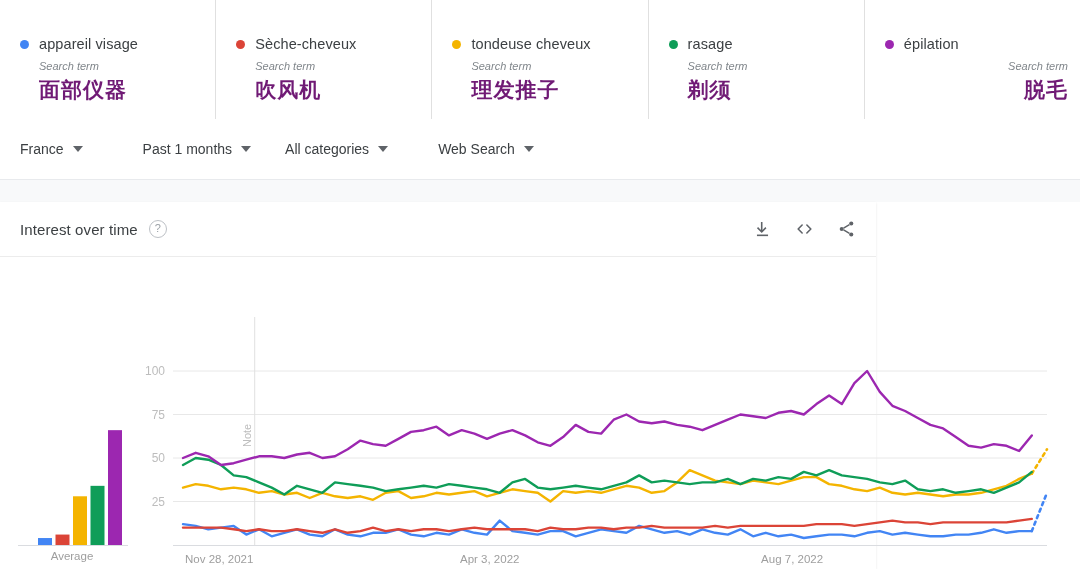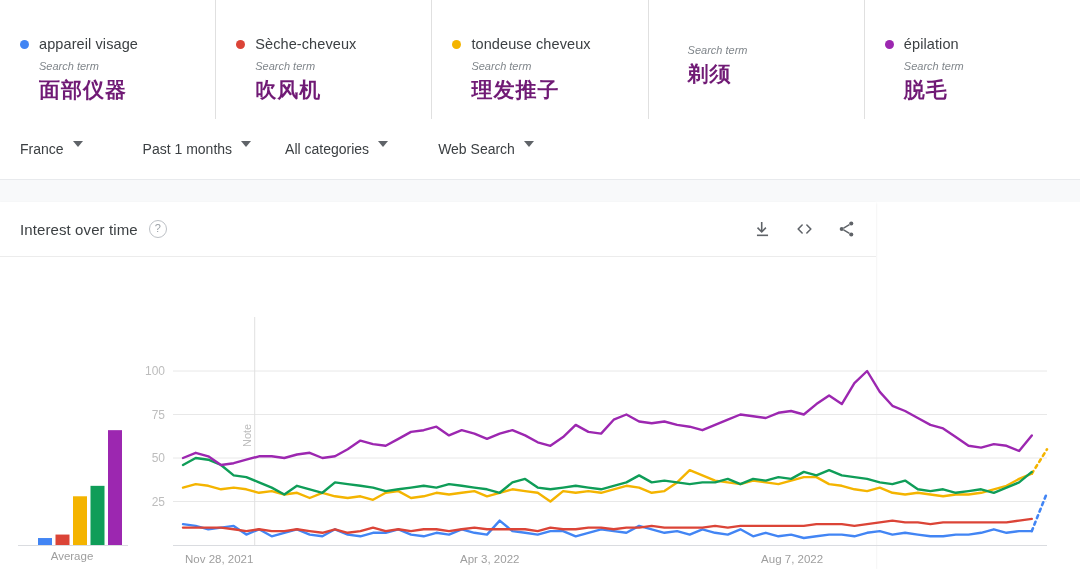--- a/index.html
+++ b/index.html
@@ -199,6 +199,10 @@
     </div>
 
     <div class="term-card">
+      <div class="term-head">
+        <span class="term-dot" style="background:#0f9d58"></span>
+        <span class="term-name">rasage</span>
+      </div>
       <div class="term-sub">Search term</div>
       <div class="term-cn">剃须</div>
     </div>

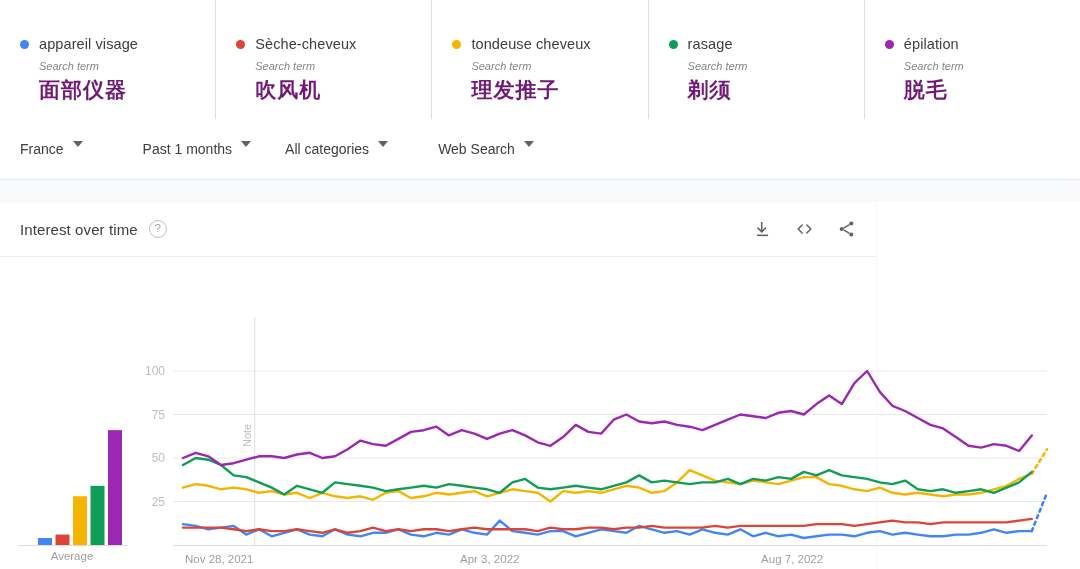--- a/index.html
+++ b/index.html
@@ -33,7 +33,7 @@
     box-sizing: border-box;
     border-right: 1px solid #e0e0e0;
   }
-  .term-card:last-child { border-right: none; }
+  .term-card:last-child { border-right: none; text-align: right; }
   .term-head {
     display: flex;
     align-items: center;

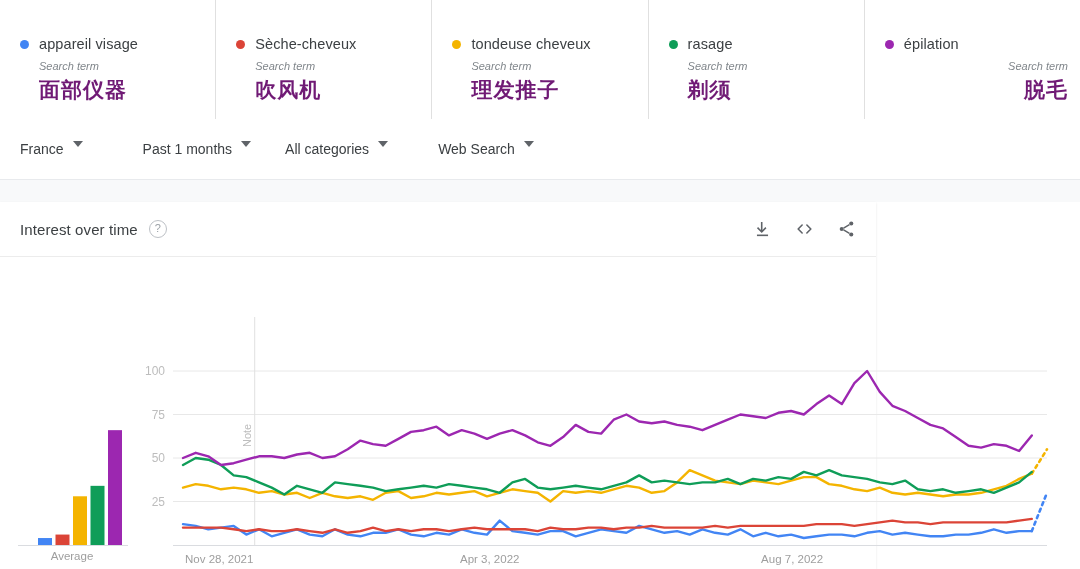--- a/index.html
+++ b/index.html
@@ -82,7 +82,7 @@
   }
   .filter {
     display: flex;
-    align-items: flex-start;
+    align-items: center;
     gap: 9px;
     color: #3c4043;
     font-size: 14px;

